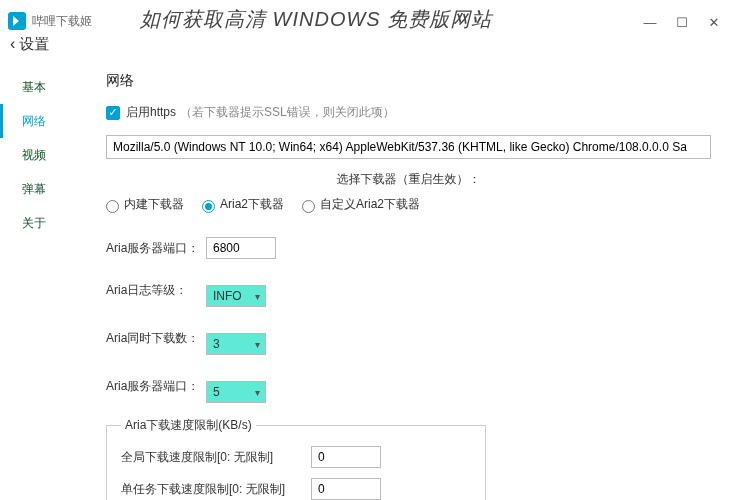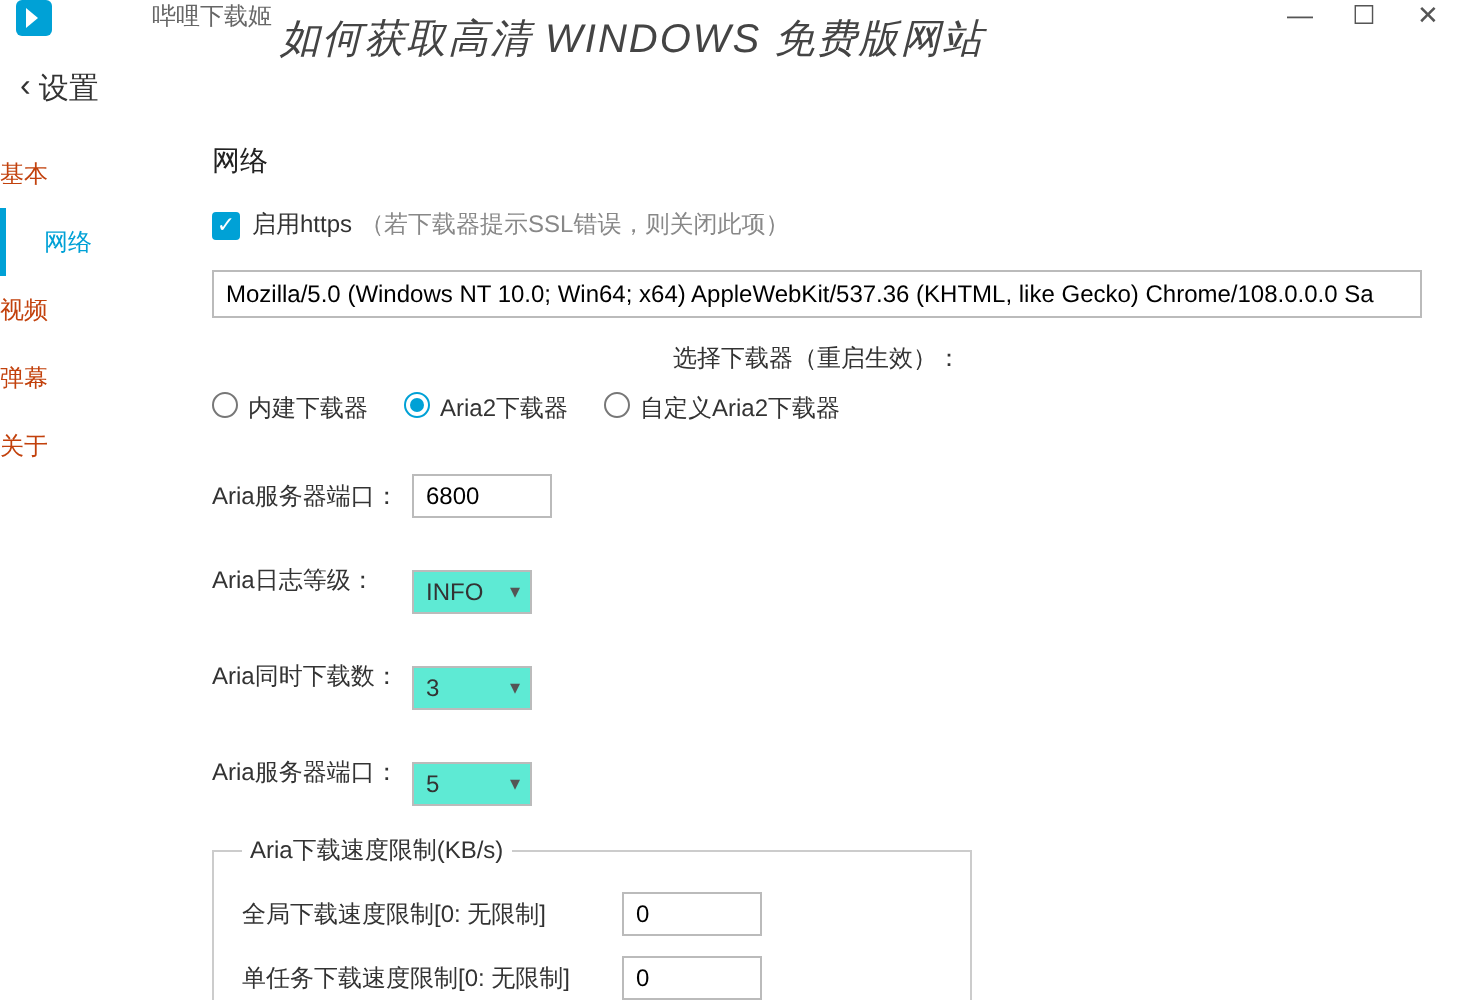--- a/index.html
+++ b/index.html
@@ -4,7 +4,7 @@
 <style>
 * { box-sizing: border-box; margin: 0; padding: 0; font-family: "Microsoft YaHei", "PingFang SC", sans-serif; }
 body { width: 729px; height: 500px; background: #fff; font-size: 12px; color: #333; overflow: hidden; }
-.titlebar { height: 30px; display: flex; align-items: flex-start; padding: 0 8px; gap: 44px; }
+.titlebar { height: 30px; display: flex; align-items: flex-end; padding: 0 8px; }
 .app-icon { width: 18px; height: 18px; background: #00a1d6; border-radius: 3px; margin-right: 6px; position: relative; }
 .app-icon::after { content: ''; position: absolute; left: 5px; top: 4px; border-left: 6px solid #fff; border-top: 5px solid transparent; border-bottom: 5px solid transparent; }
 .app-title { font-size: 12px; color: #666; }

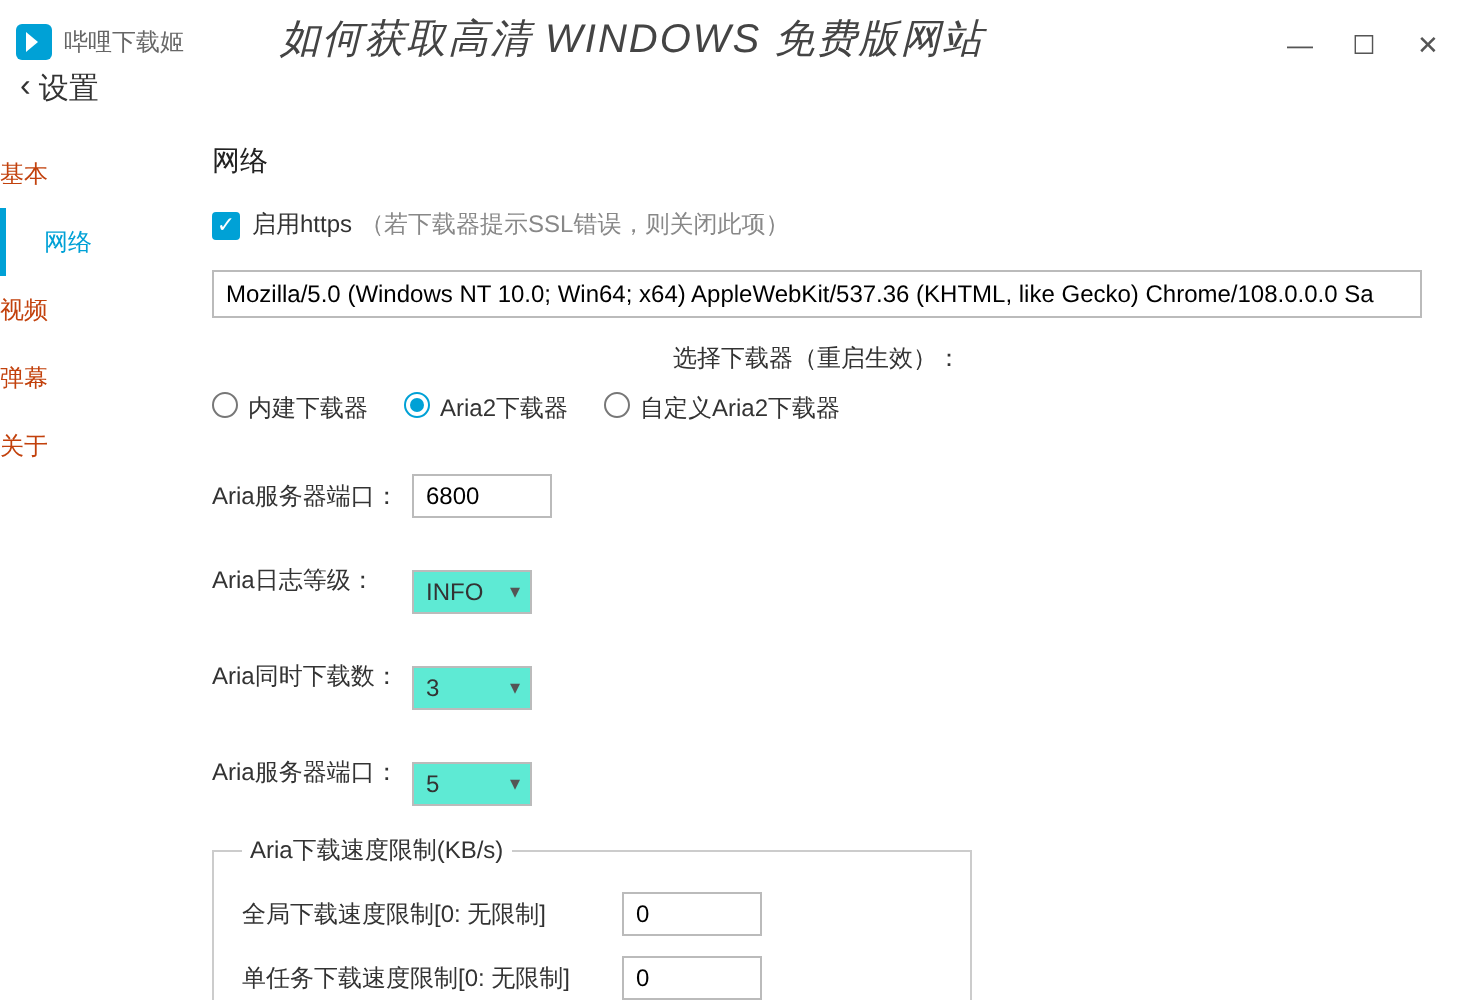--- a/index.html
+++ b/index.html
@@ -15,7 +15,7 @@
 .back-row .chev { font-size: 16px; margin-right: 4px; }
 .content { display: flex; height: calc(500px - 58px); }
 .sidebar { width: 100px; padding-top: 12px; }
-.sidebar-item { height: 34px; display: flex; align-items: center; font-size: 12px; color: #c2410c; cursor: pointer; }
+.sidebar-item { height: 34px; display: flex; align-items: center; padding-left: 22px; font-size: 12px; color: #14532d; cursor: pointer; }
 .sidebar-item.active { color: #00a1d6; border-left: 3px solid #00a1d6; padding-left: 19px; }
 .main { flex: 1; padding: 14px 18px 10px 6px; overflow-y: auto; }
 .section-title { font-size: 14px; margin-bottom: 14px; color: #222; }

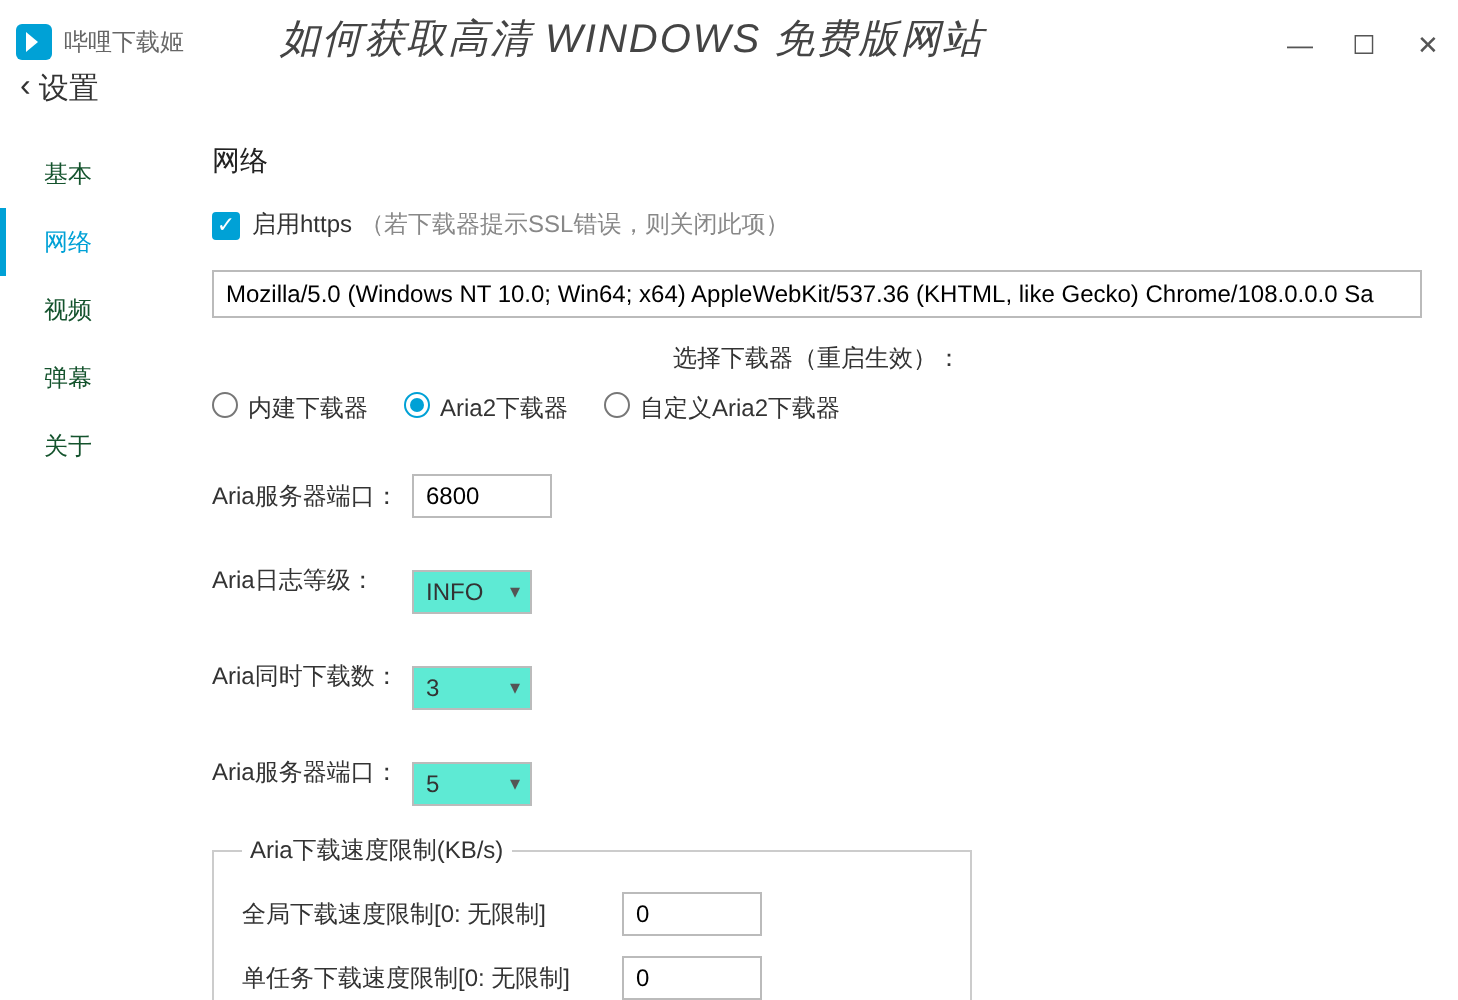--- a/index.html
+++ b/index.html
@@ -30,7 +30,7 @@
 .select { height: 22px; border: 1px solid #bbb; background: #5eead4; padding: 0 18px 0 6px; font-size: 12px; display: inline-flex; align-items: center; position: relative; cursor: pointer; min-width: 60px; margin-top: 12px; }
 .select::after { content: '▾'; position: absolute; right: 5px; color: #555; font-size: 10px; }
 .radio-group { display: flex; gap: 18px; align-items: center; }
-.radio { display: flex; align-items: flex-start; cursor: pointer; }
+.radio { display: flex; align-items: flex-end; cursor: pointer; }
 .radio-circle { width: 13px; height: 13px; border: 1px solid #777; border-radius: 50%; margin-right: 5px; display: inline-flex; align-items: center; justify-content: center; }
 .radio.selected .radio-circle::after { content: ''; width: 7px; height: 7px; background: #00a1d6; border-radius: 50%; }
 .radio.selected .radio-circle { border-color: #00a1d6; }

